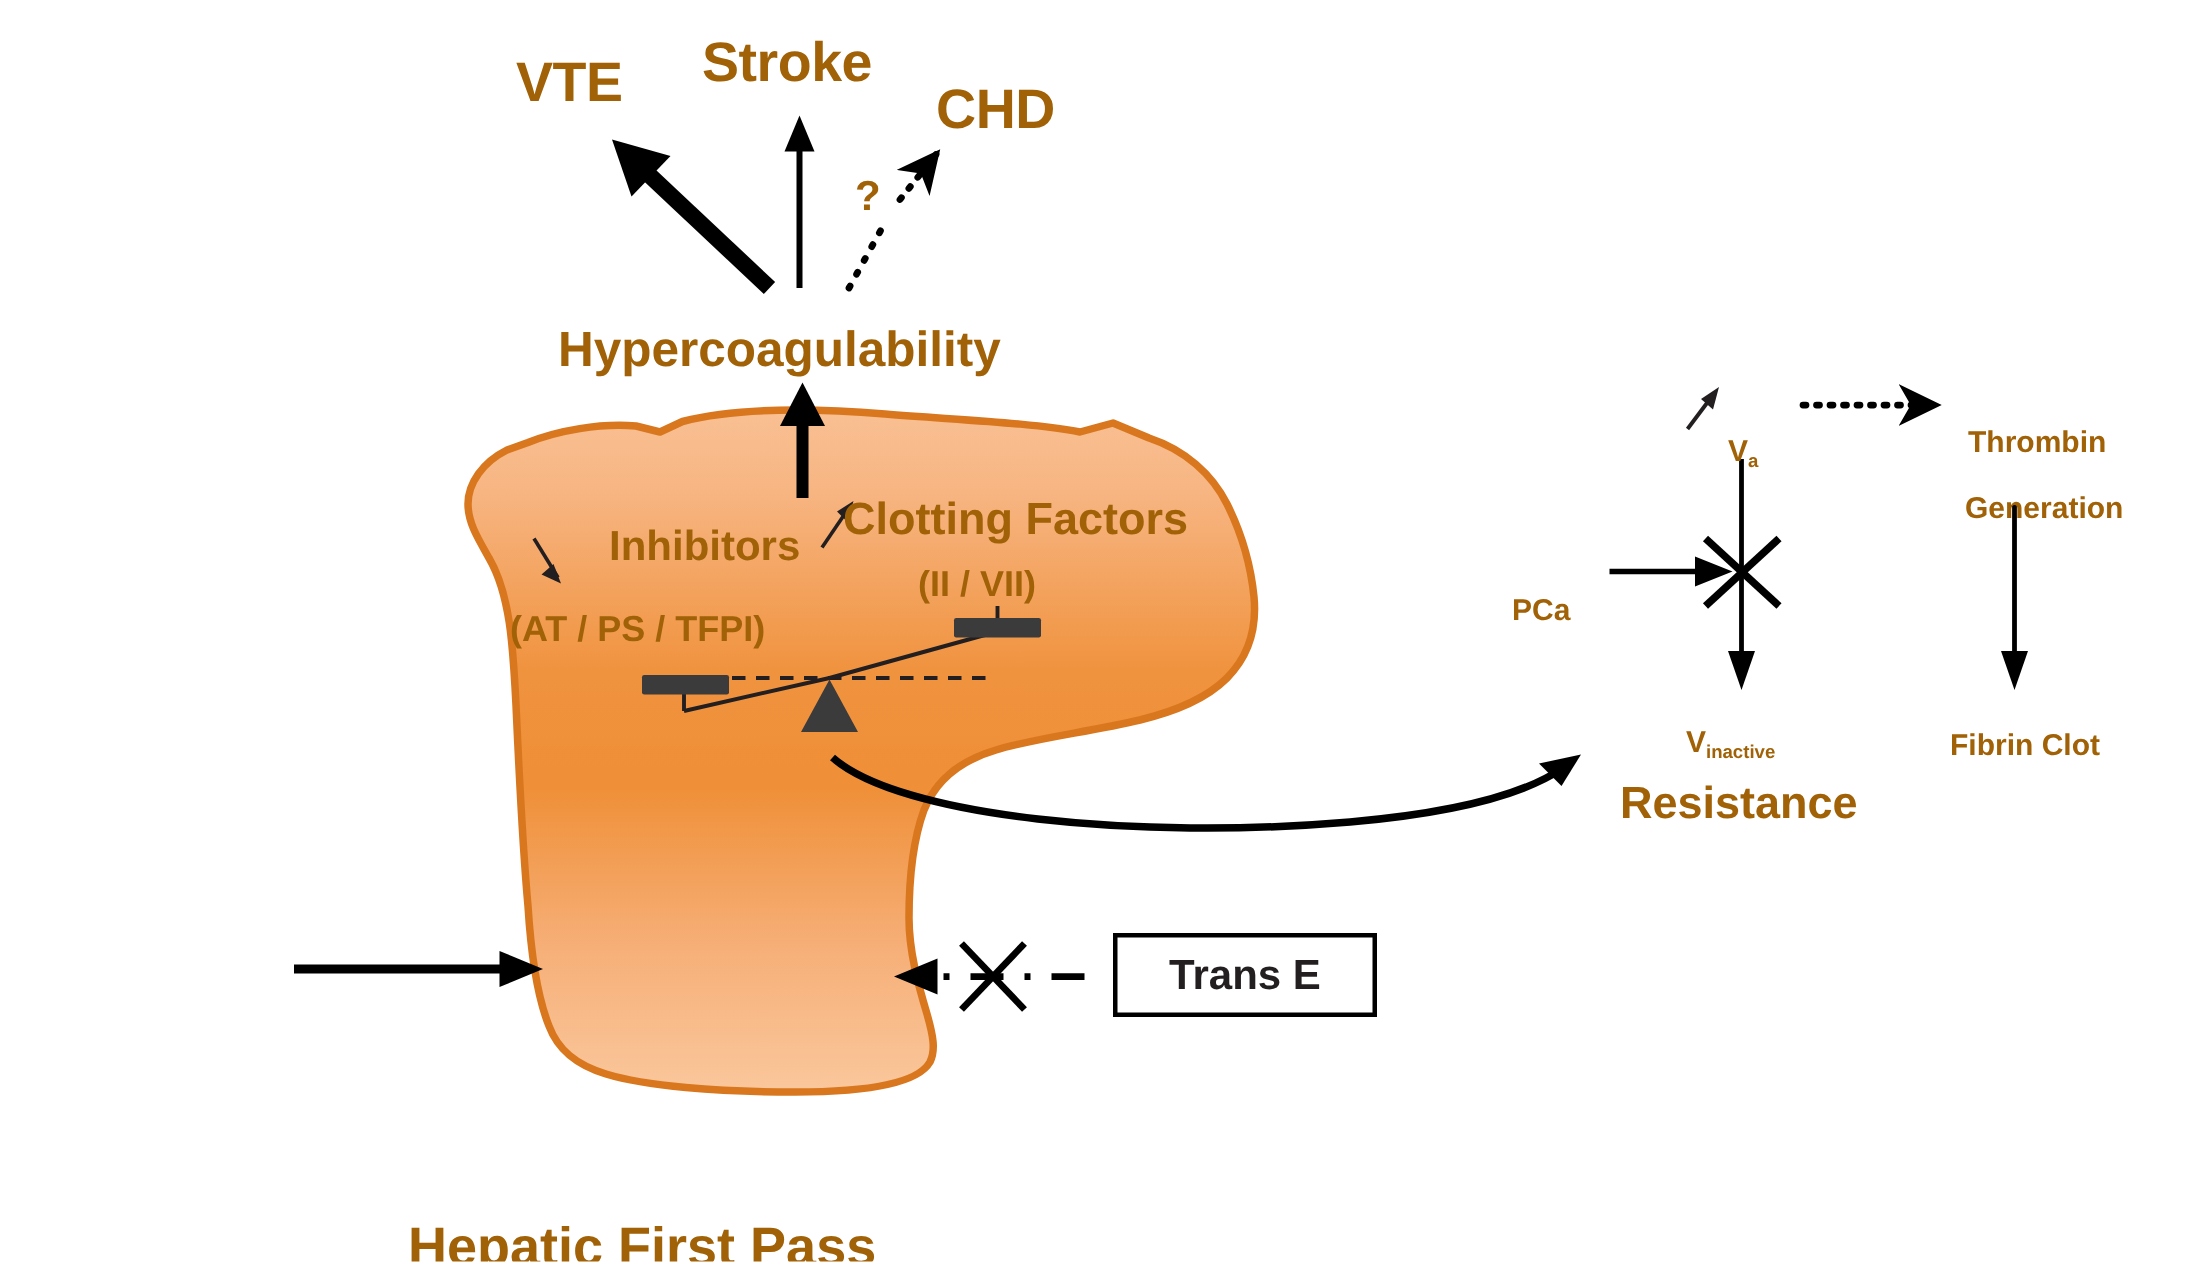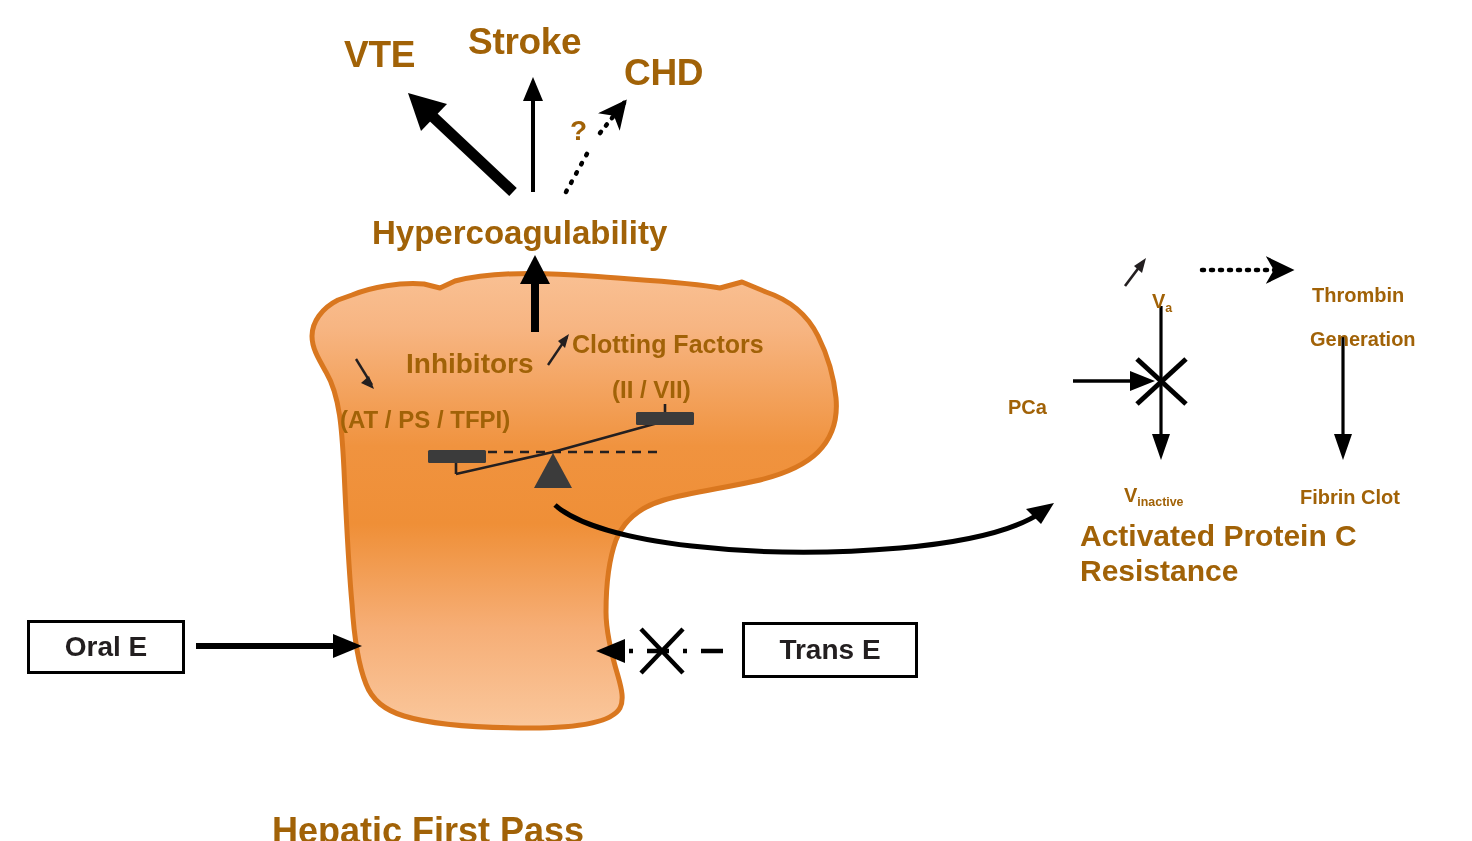--- a/index.html
+++ b/index.html
@@ -16,7 +16,7 @@
   .outcome{font-size:37px;font-weight:bold;letter-spacing:-0.3px;}
   .hyper{font-size:33px;font-weight:bold;}
   .liverbig{font-size:31px;font-weight:bold;line-height:1.12;text-align:center;}
-  .clot{font-size:25px;font-weight:bold;margin-left:10px;}
+  .clot{font-size:30px;font-weight:bold;}
   .inhib{font-size:28px;font-weight:bold;margin-left:24px;}
   .sub{font-size:24px;font-weight:bold;}
   .apcsm{font-size:20px;font-weight:bold;margin-top:28px;}

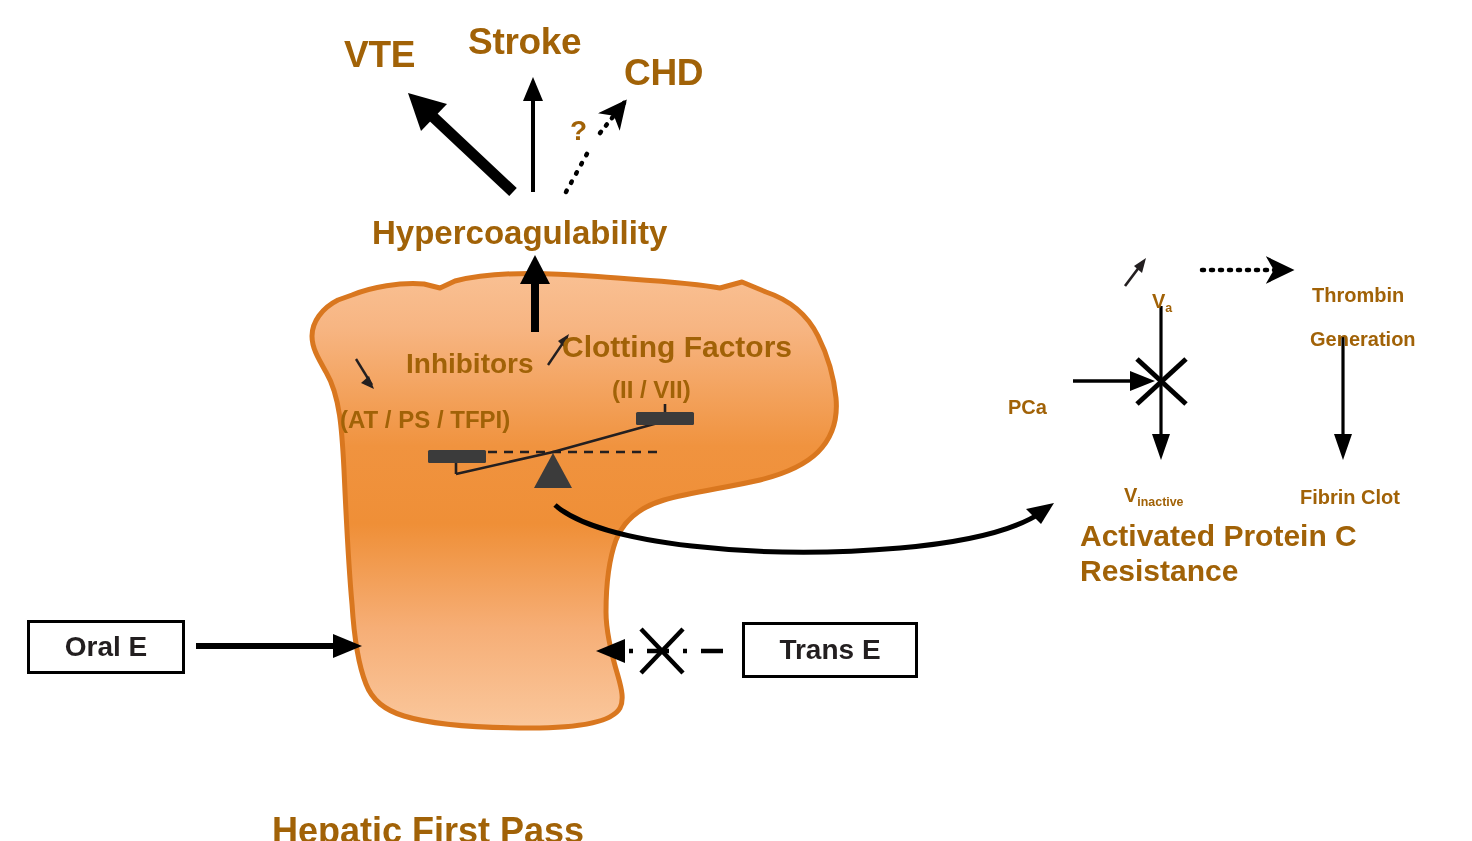--- a/index.html
+++ b/index.html
@@ -213,7 +213,6 @@
   <div class="lbl apcsm" style="left:1300px;top:458px;">Fibrin Clot</div>
 
   <div class="lbl apcbig" style="left:1080px;top:518px;">
-    <div>Activated Protein C</div>
     <div>Resistance</div>
   </div>
 

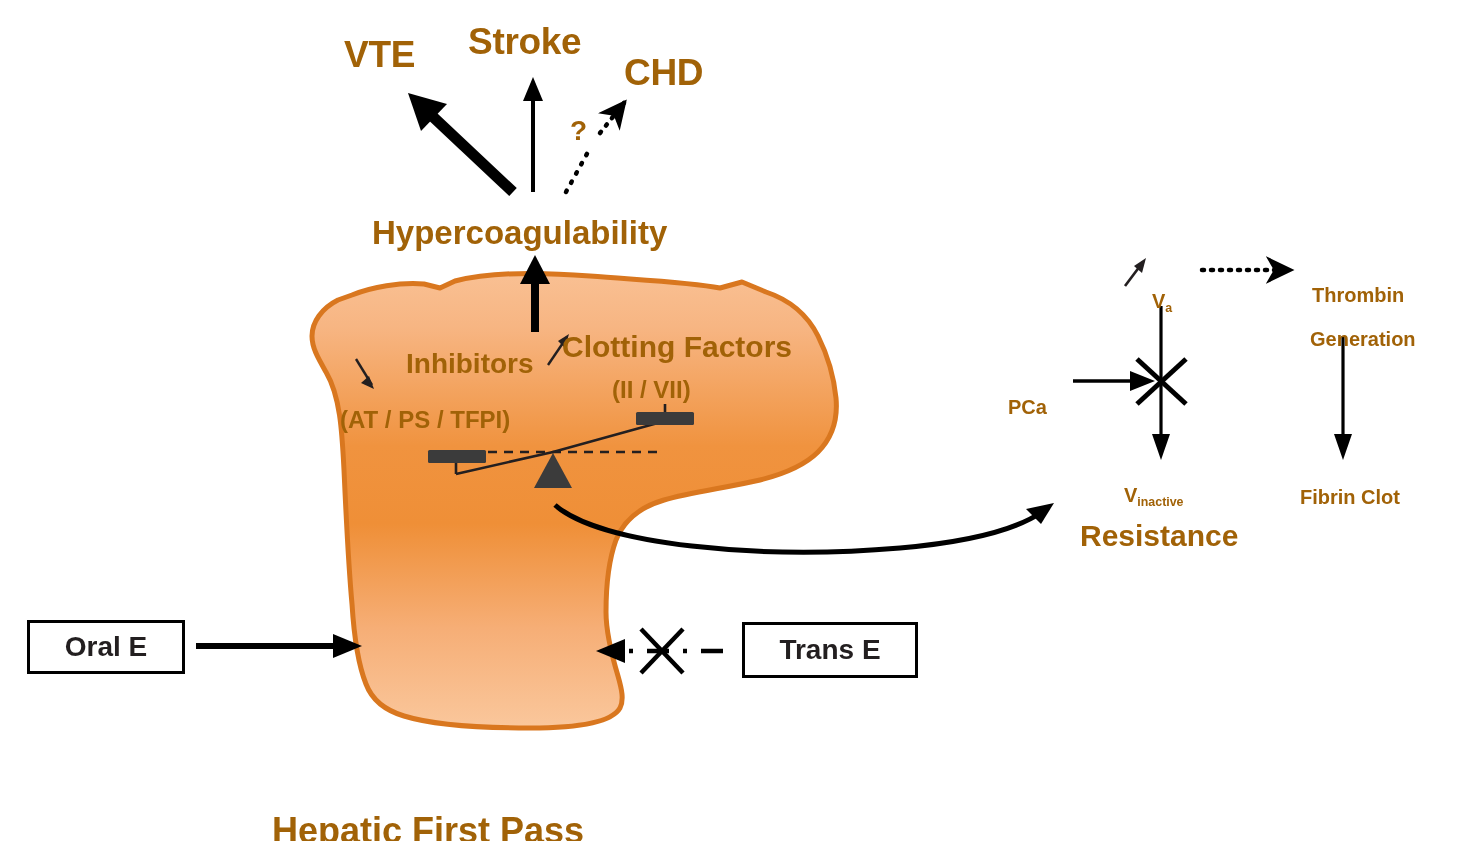--- a/index.html
+++ b/index.html
@@ -192,9 +192,6 @@
   <div class="lbl sub" style="left:340px;top:406px;text-align:right;">(AT / PS / TFPI)</div>
 
 
-  <div class="boxlbl" style="left:27px;top:620px;width:158px;height:54px;">
-    <span>Oral E</span>
-  </div>
 
   <div class="boxlbl" style="left:742px;top:622px;width:176px;height:56px;">
     <span>Trans E</span>

